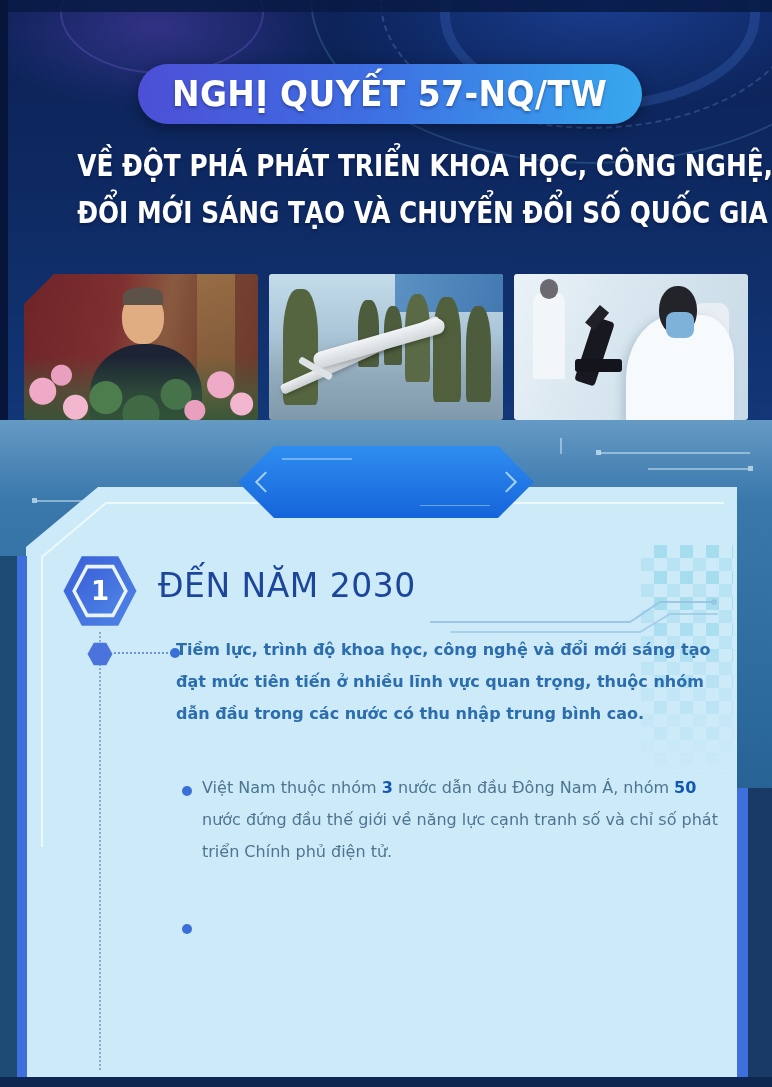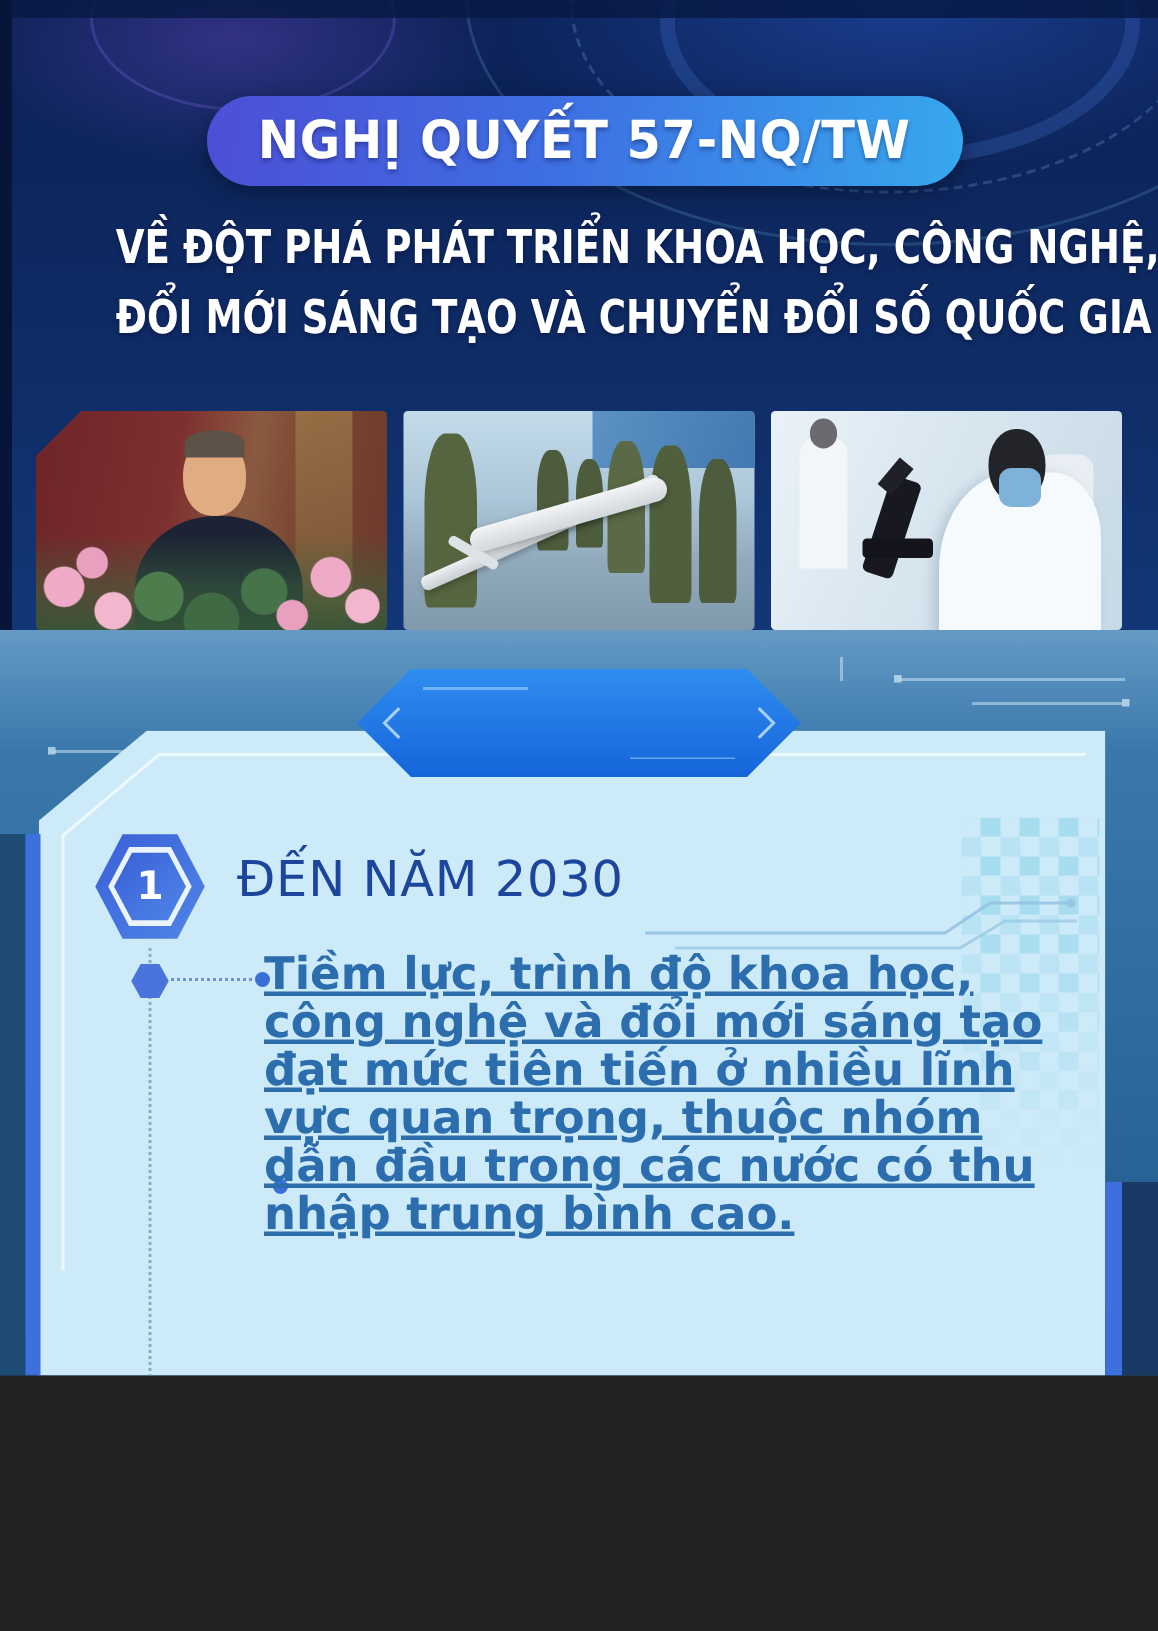--- a/index.html
+++ b/index.html
@@ -4,7 +4,7 @@
 <style>
   html,body{margin:0;padding:0;background:#222;}
   #poster{
-    position:relative;width:772px;height:917px;overflow:hidden;
+    position:relative;width:772px;height:1087px;overflow:hidden;
     font-family:"DejaVu Sans","Liberation Sans",sans-serif;
     background:linear-gradient(180deg,#0c2258 0%,#11306e 30%,#143a7e 42%);
   }

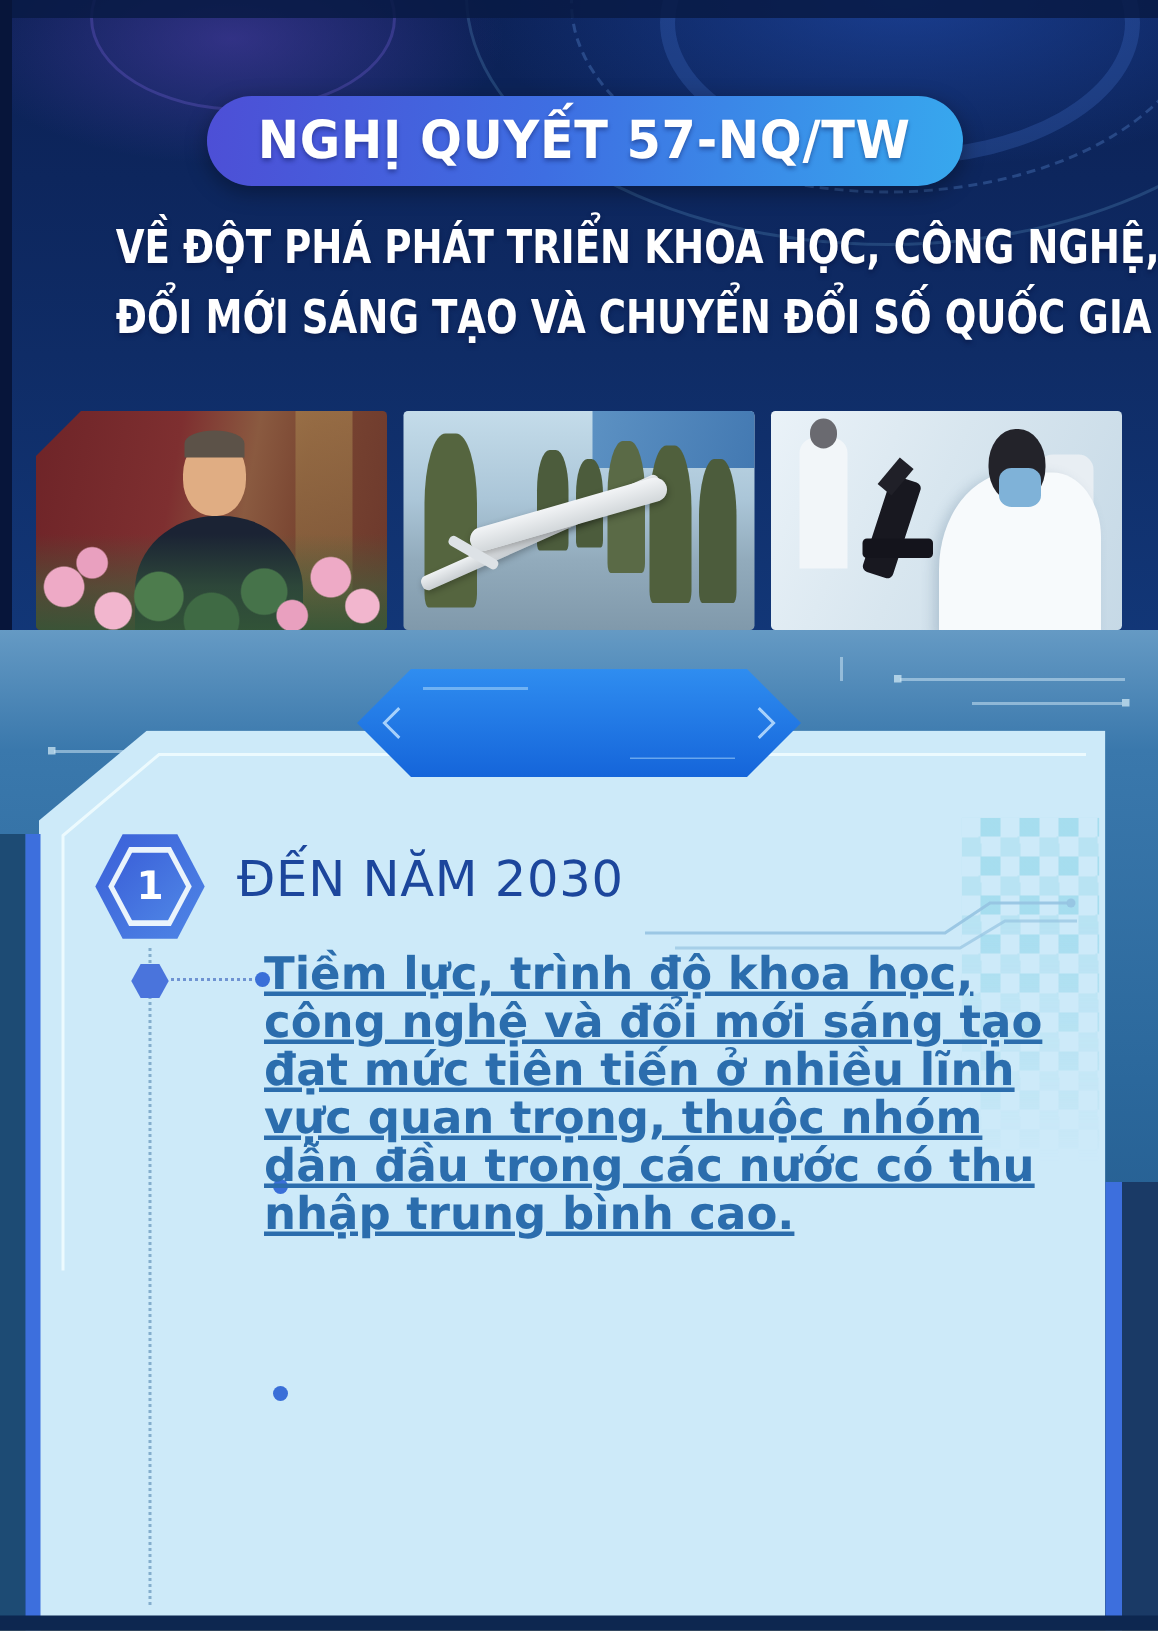--- a/index.html
+++ b/index.html
@@ -119,7 +119,7 @@
   .dot.d2{left:182px;top:786px;}
   .dot.d3{left:182px;top:924px;}
   
-  .para{position:absolute;font-size:30px;line-height:32px;text-decoration:underline;}
+  .para{position:absolute;font-size:16px;line-height:32px;}
   .lead-para{left:176px;top:634px;width:552px;color:#2b6dad;font-weight:700;}
   .sub-para{left:202px;top:772px;width:522px;color:#4e7590;font-weight:500;}
   .sub-para.p3{top:910px;}

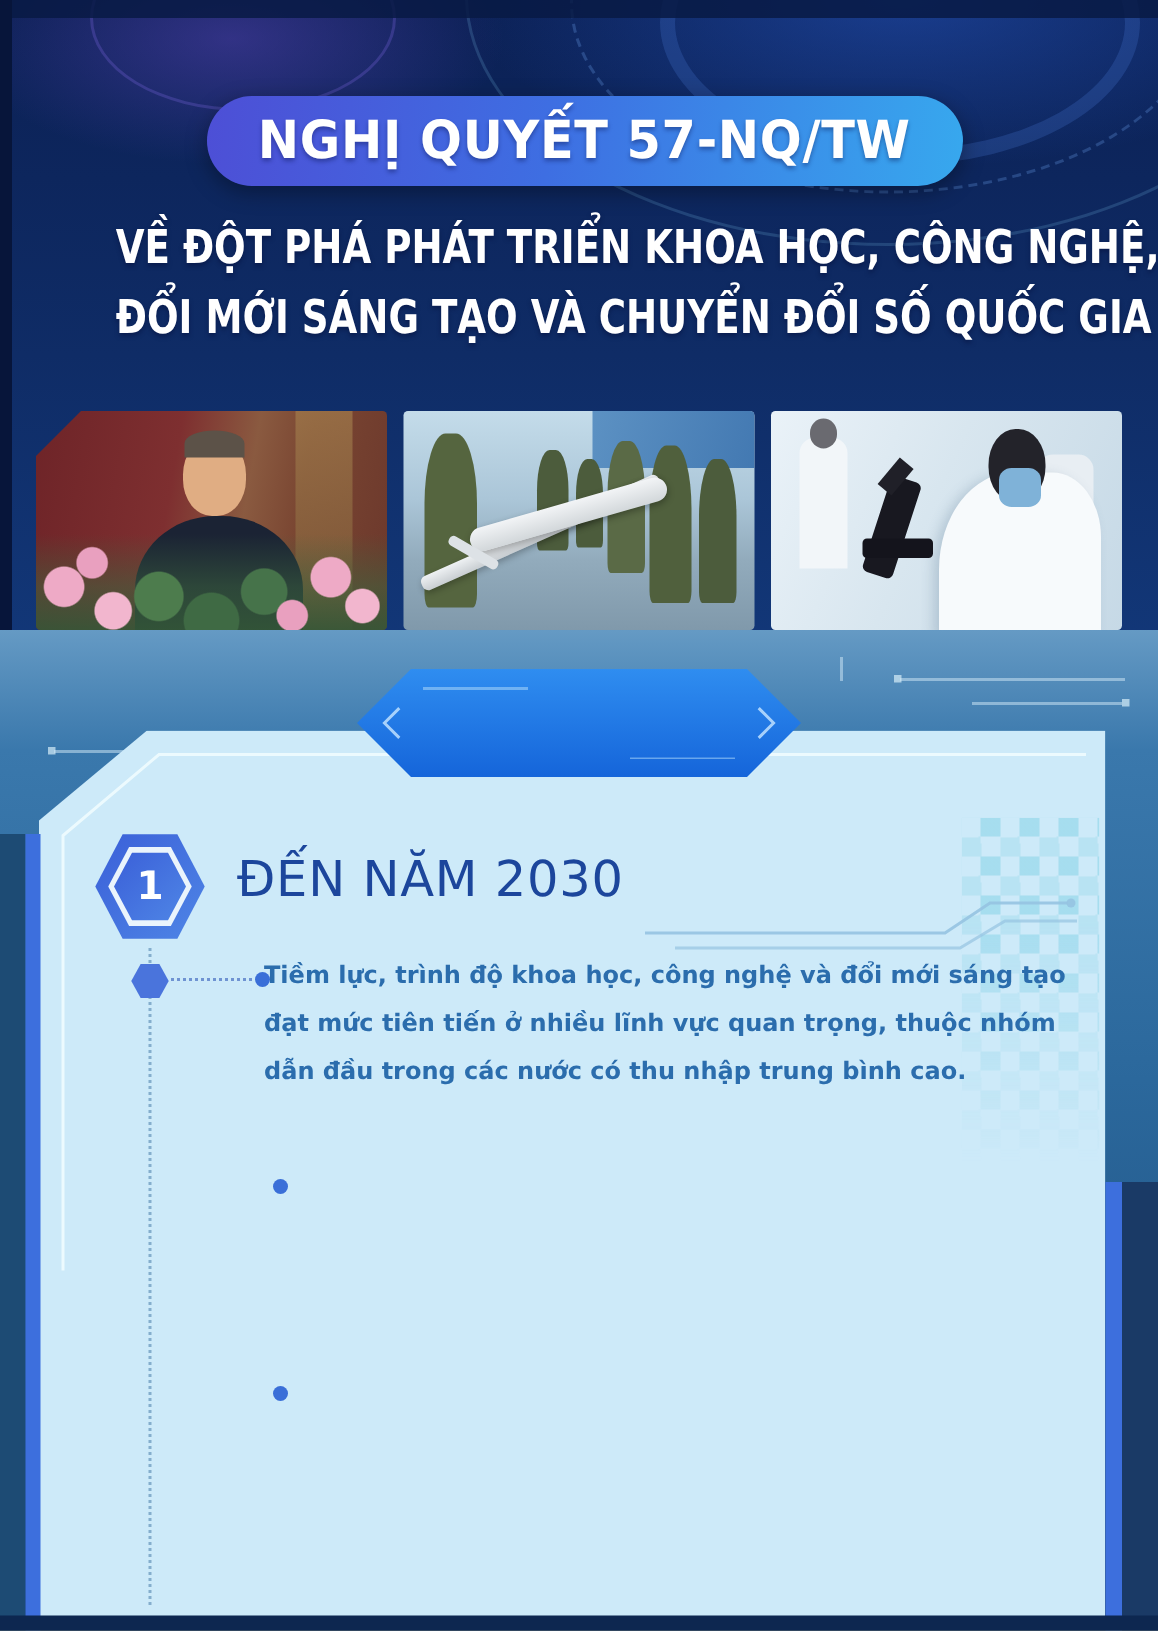--- a/index.html
+++ b/index.html
@@ -244,6 +244,7 @@
   <div class="dot d3"></div>
 
   <div class="para lead-para"><span>Tiềm lực, trình độ khoa học, công nghệ và đổi mới sáng tạo đạt mức tiên tiến ở nhiều lĩnh vực quan trọng, thuộc nhóm dẫn đầu trong các nước có thu nhập trung bình cao.</span></div>
+  <div class="para sub-para"><span>Việt Nam thuộc nhóm </span><span class="bnum">3</span><span> nước dẫn đầu Đông Nam Á, nhóm </span><span class="bnum">50</span><span> nước đứng đầu thế giới về năng lực cạnh tranh số và chỉ số phát triển Chính phủ điện tử.</span></div>
 
   <div class="left-outer-dark"></div>
   <div class="left-royal"></div>

